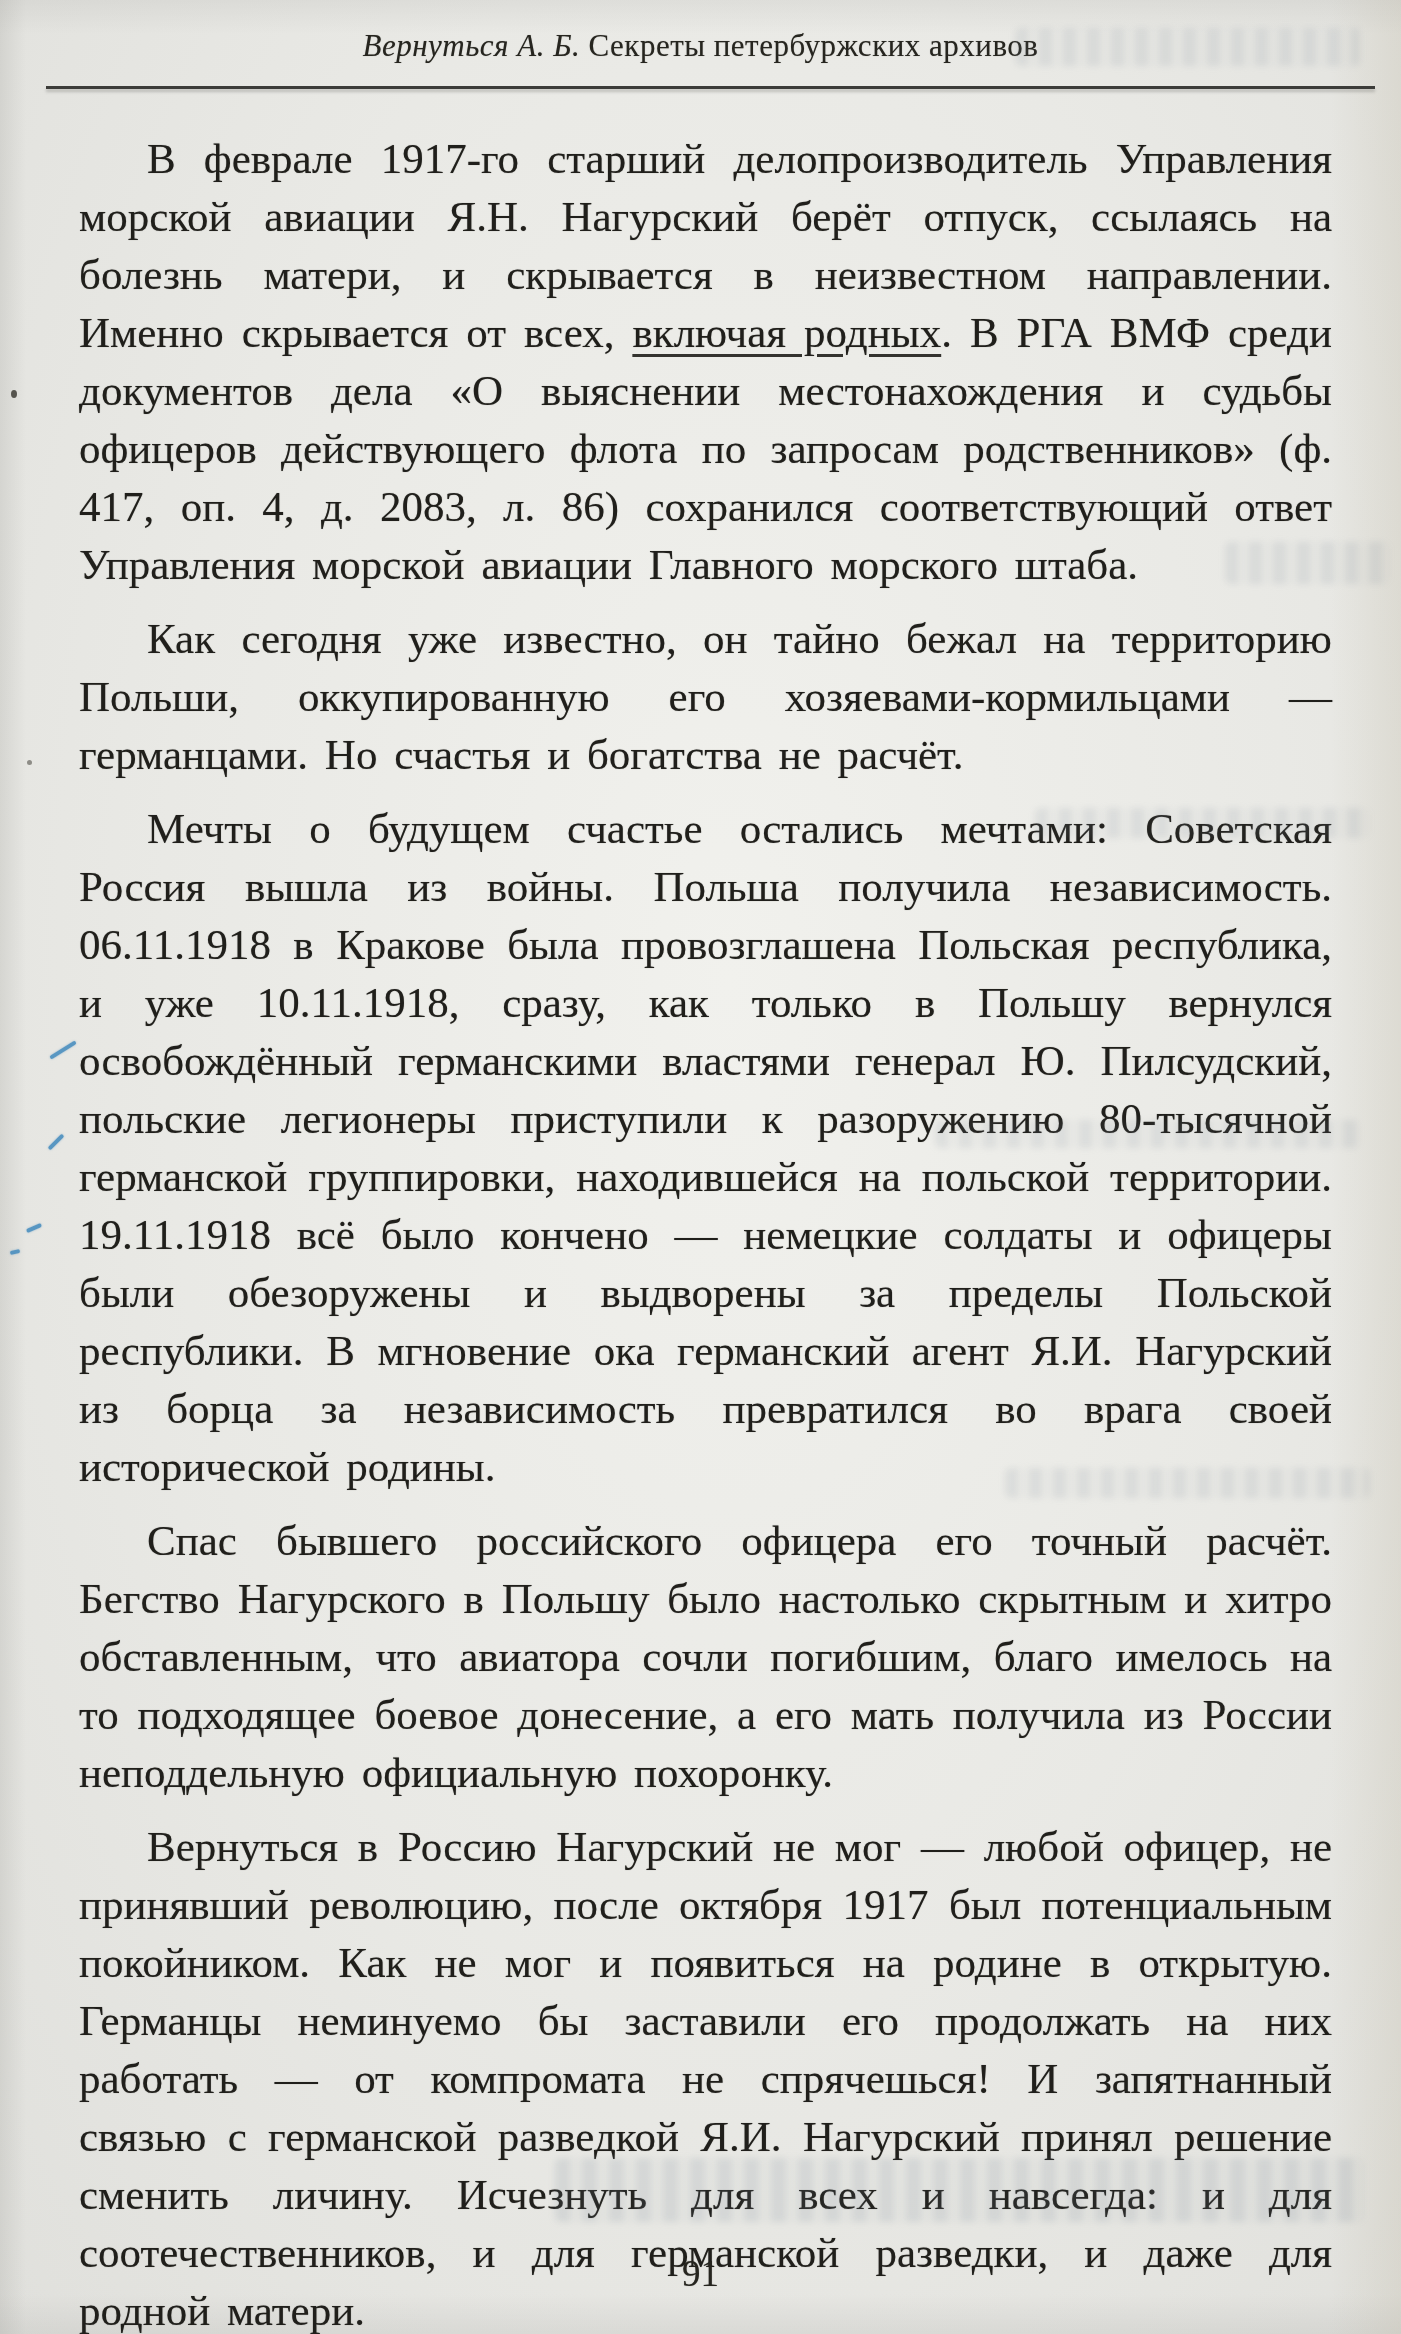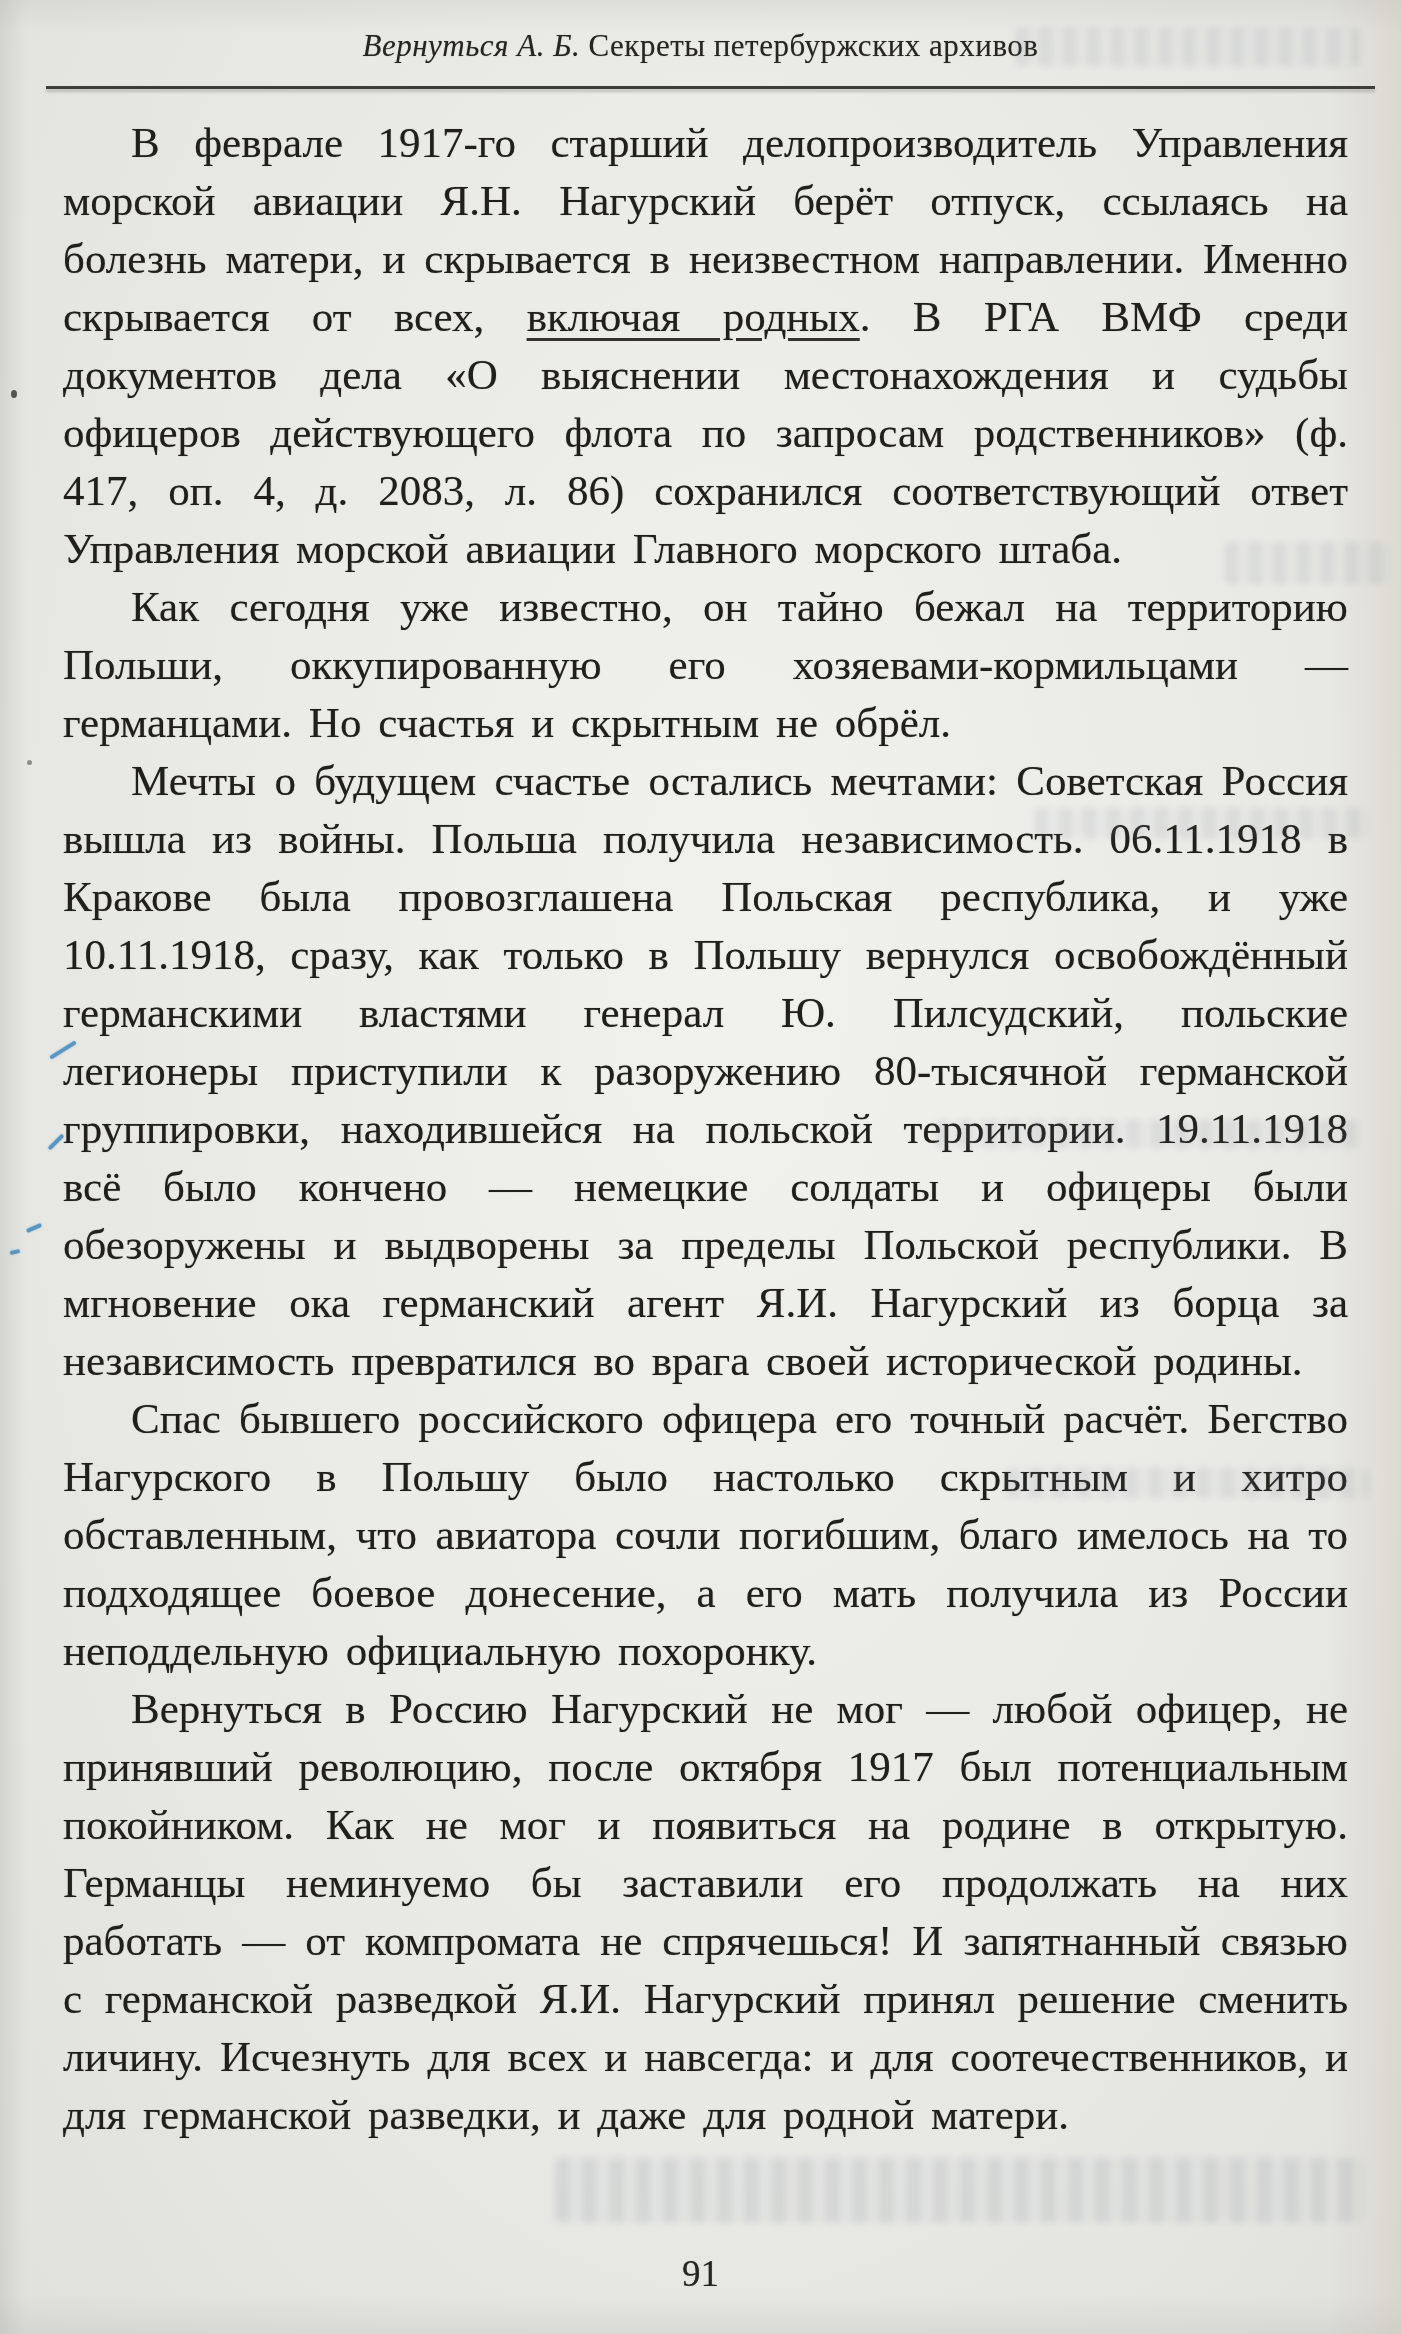--- a/index.html
+++ b/index.html
@@ -39,7 +39,7 @@
     color:#201f1b;
     text-shadow:0 0 1px rgba(25,25,20,.40);
   }
-  .page-body p{margin:0;text-indent:68px;}
+  .page-body p{margin:16px;text-indent:68px;}
   .underlined-phrase{
     text-decoration:underline;
     text-decoration-thickness:3px;

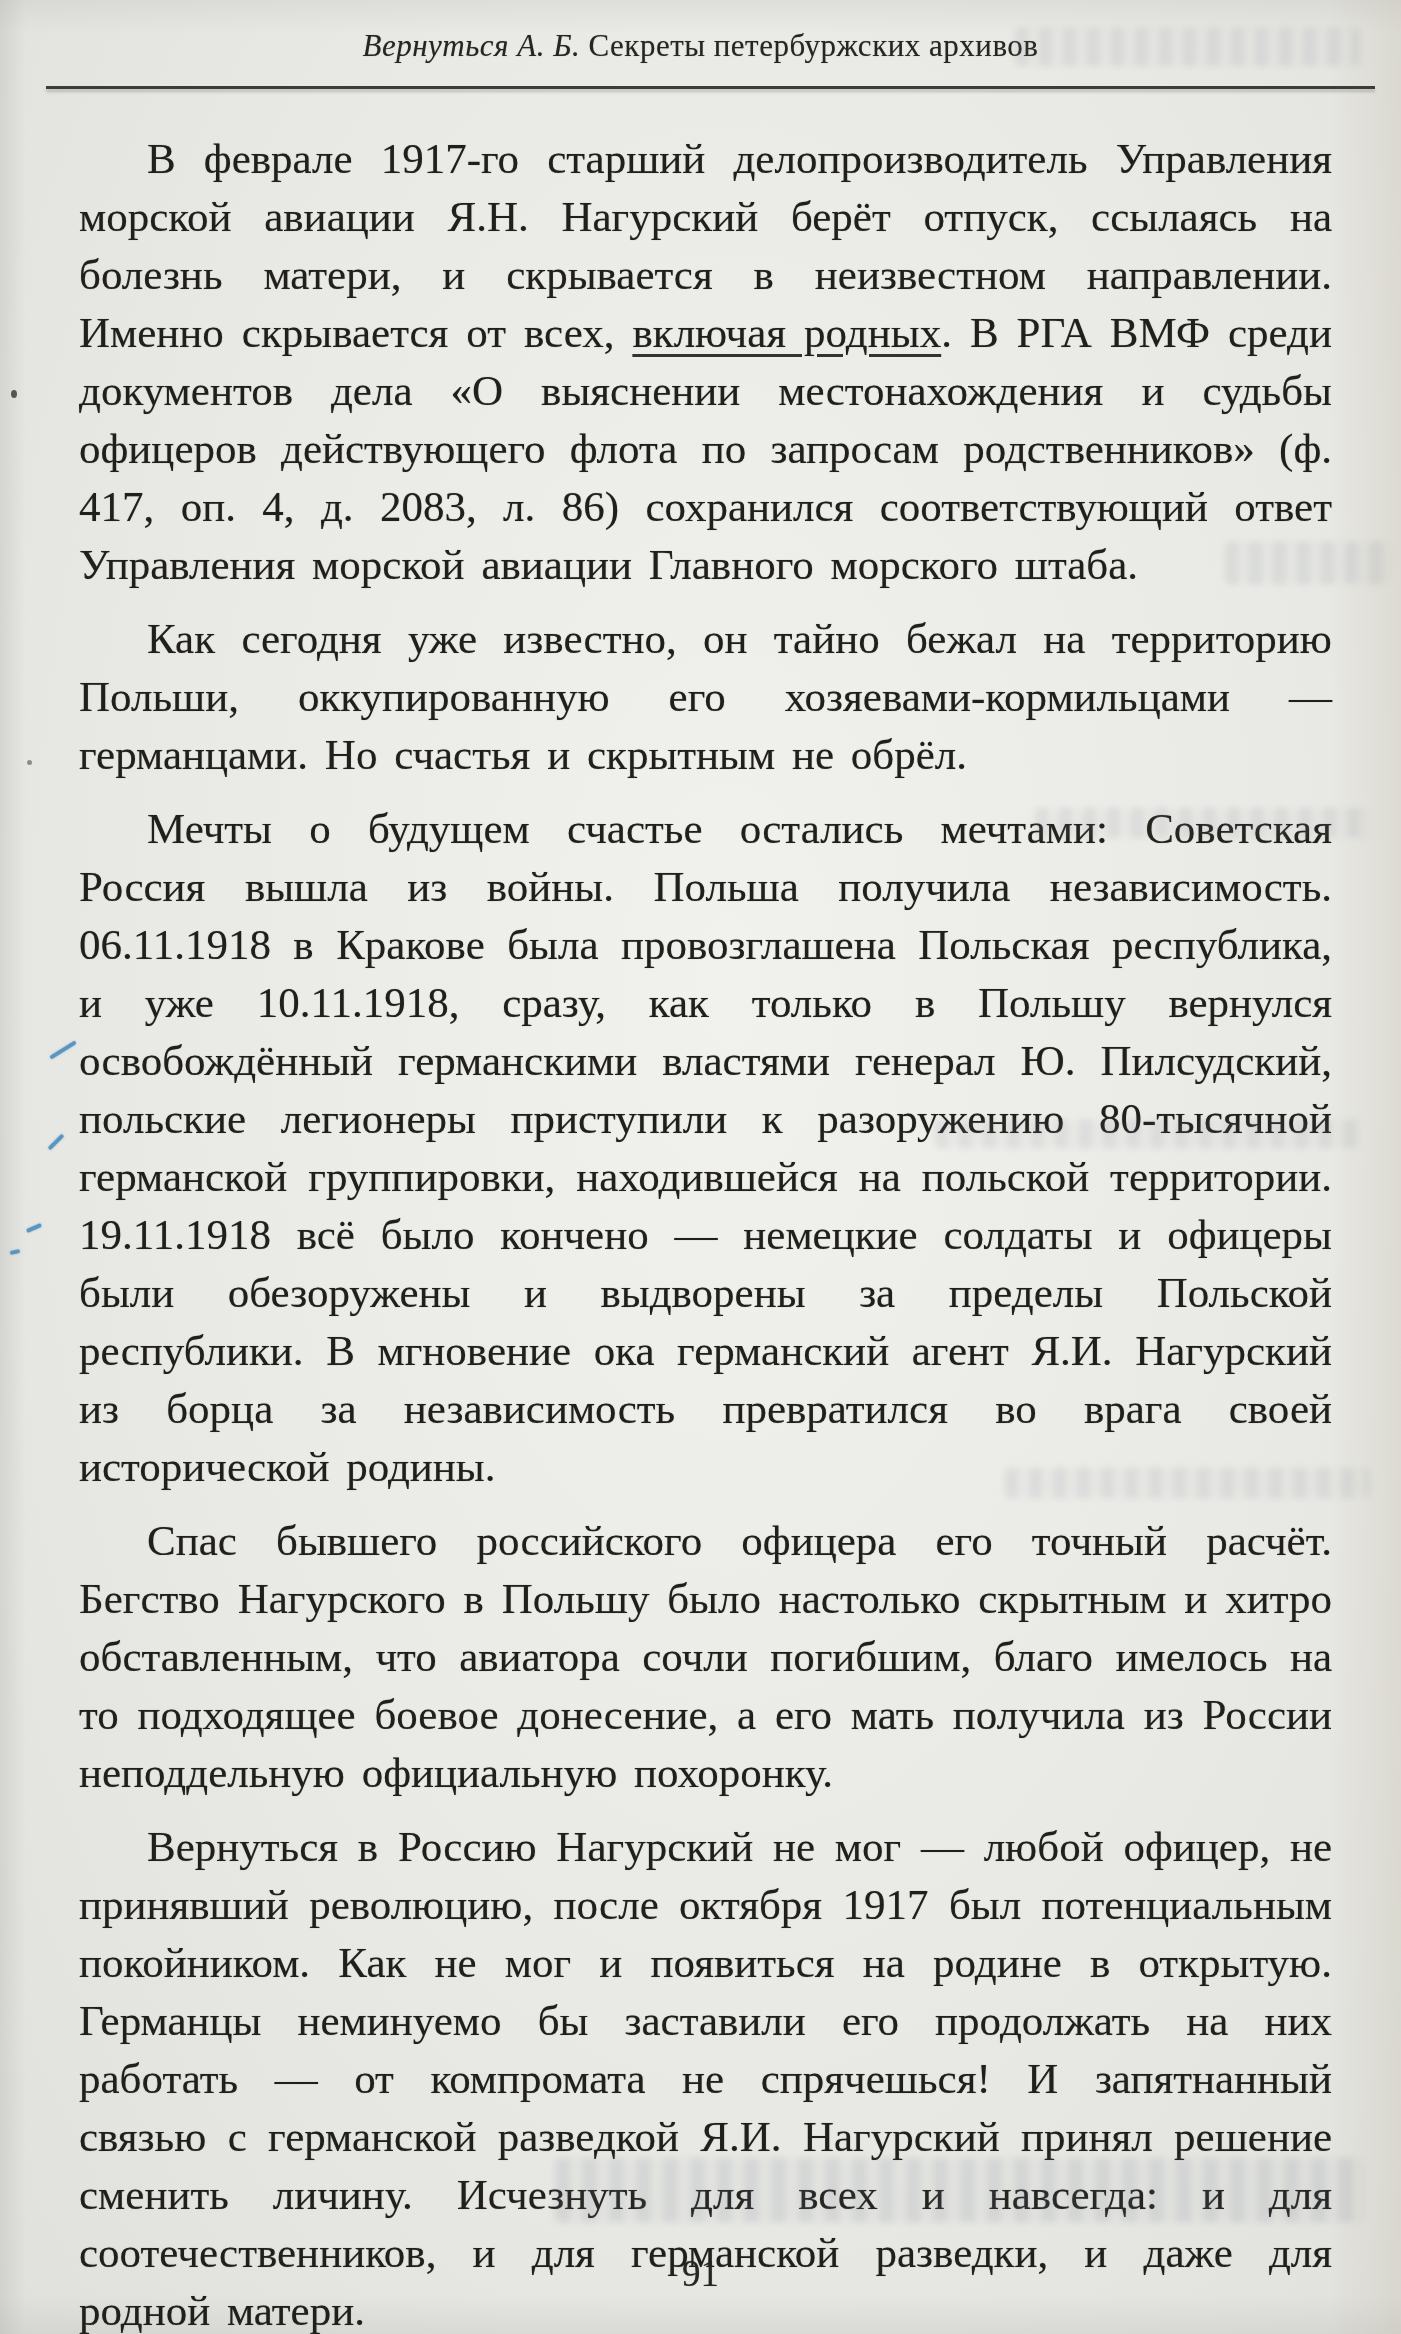--- a/index.html
+++ b/index.html
@@ -99,7 +99,7 @@
 
   <div class="page-body">
     <p><span>В феврале 1917-го старший делопроизводитель Управления морской авиации Я.Н. Нагурский берёт отпуск, ссылаясь на болезнь матери, и скрывается в неизвестном направлении. Именно скрывается от всех, </span><span class="underlined-phrase">включая родных</span><span>. В РГА ВМФ среди документов дела «О выяснении местонахождения и судьбы офицеров действующего флота по запросам родственников» (ф. 417, оп. 4, д. 2083, л. 86) сохранился соответствующий ответ Управления морской авиации Главного морского штаба.</span></p>
-    <p>Как сегодня уже известно, он тайно бежал на территорию Польши, оккупированную его хозяевами-кормильцами — германцами. Но счастья и скрытным не обрёл.</p>
+    <p>Как сегодня уже известно, он тайно бежал на территорию Польши, оккупированную его хозяевами-кормильцами — германцами. Но счастья и богатства не расчёт.</p>
     <p>Мечты о будущем счастье остались мечтами: Советская Россия вышла из войны. Польша получила независимость. 06.11.1918 в Кракове была провозглашена Польская республика, и уже 10.11.1918, сразу, как только в Польшу вернулся освобождённый германскими властями генерал Ю. Пилсудский, польские легионеры приступили к разоружению 80-тысячной германской группировки, находившейся на польской территории. 19.11.1918 всё было кончено — немецкие солдаты и офицеры были обезоружены и выдворены за пределы Польской республики. В мгновение ока германский агент Я.И. Нагурский из борца за независимость превратился во врага своей исторической родины.</p>
     <p>Спас бывшего российского офицера его точный расчёт. Бегство Нагурского в Польшу было настолько скрытным и хитро обставленным, что авиатора сочли погибшим, благо имелось на то подходящее боевое донесение, а его мать получила из России неподдельную официальную похоронку.</p>
     <p>Вернуться в Россию Нагурский не мог — любой офицер, не принявший революцию, после октября 1917 был потенциальным покойником. Как не мог и появиться на родине в открытую. Германцы неминуемо бы заставили его продолжать на них работать — от компромата не спрячешься! И запятнанный связью с германской разведкой Я.И. Нагурский принял решение сменить личину. Исчезнуть для всех и навсегда: и для соотечественников, и для германской разведки, и даже для родной матери.</p>

